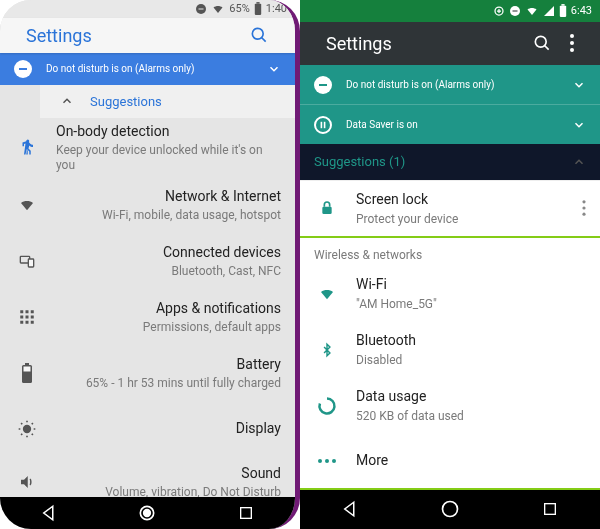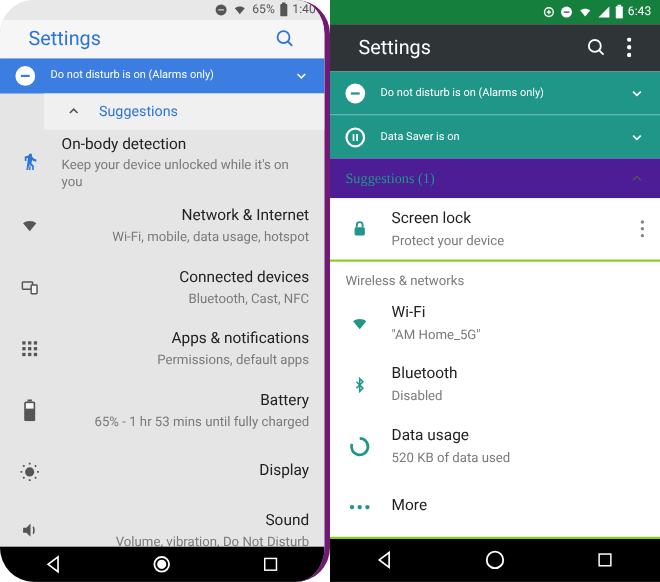--- a/index.html
+++ b/index.html
@@ -40,7 +40,7 @@
   
   .sug-head { display: flex; align-items: center; height: 38px; padding: 6px 14px; font-size: 13px; }
   .sug-head.light { background: #f0f0f0; color: #2b74d8; margin-left: 40px; }
-  .sug-head.right-h { background: #4c1d95; color: #1f9688; border-bottom: 1px solid #eee; font-family: Liberation Serif, serif; }
+  .sug-head.right-h { background: #0f172a; color: #1f9688; border-bottom: 1px solid #eee; }
   .sug-head .chev-slot { width: 26px; display: inline-flex; justify-content: center; margin-right: 10px; }
   .sug-head.right-h { justify-content: space-between; }
 

